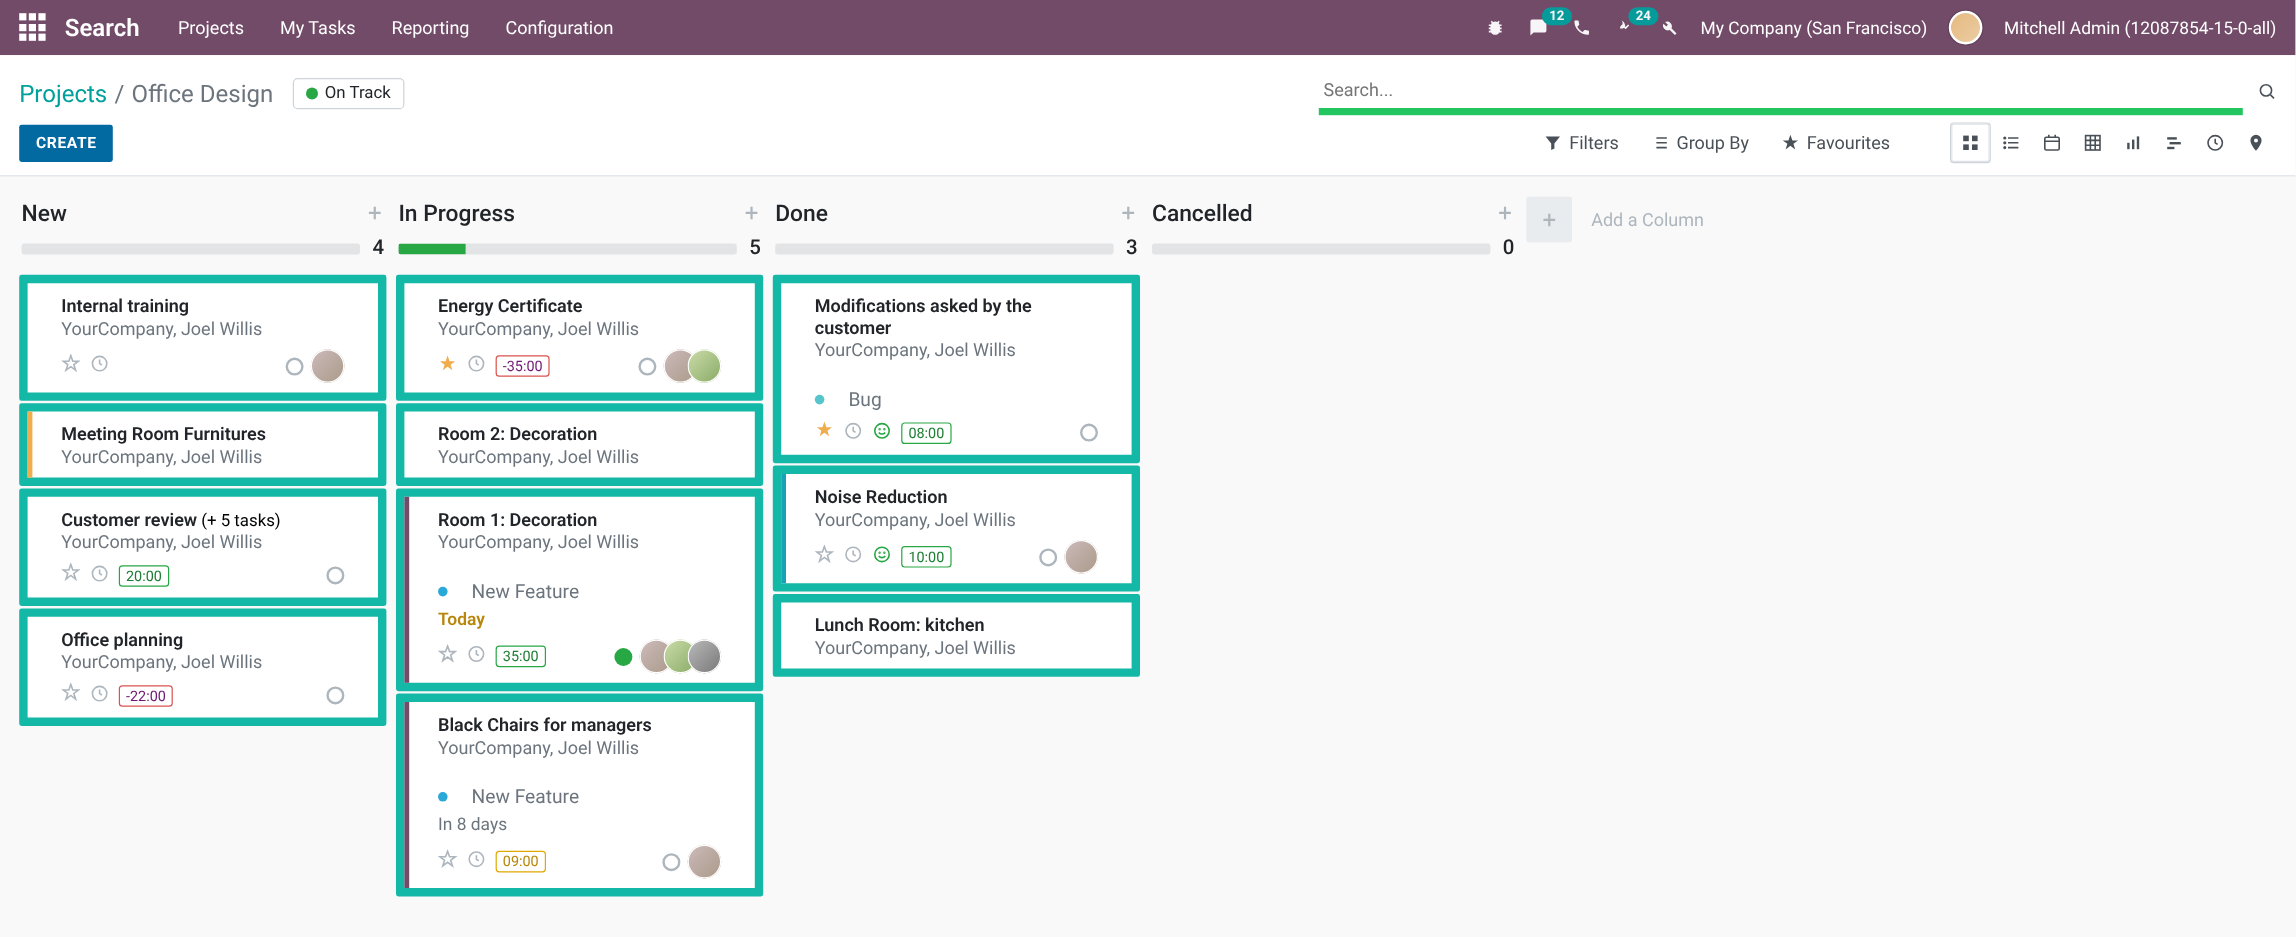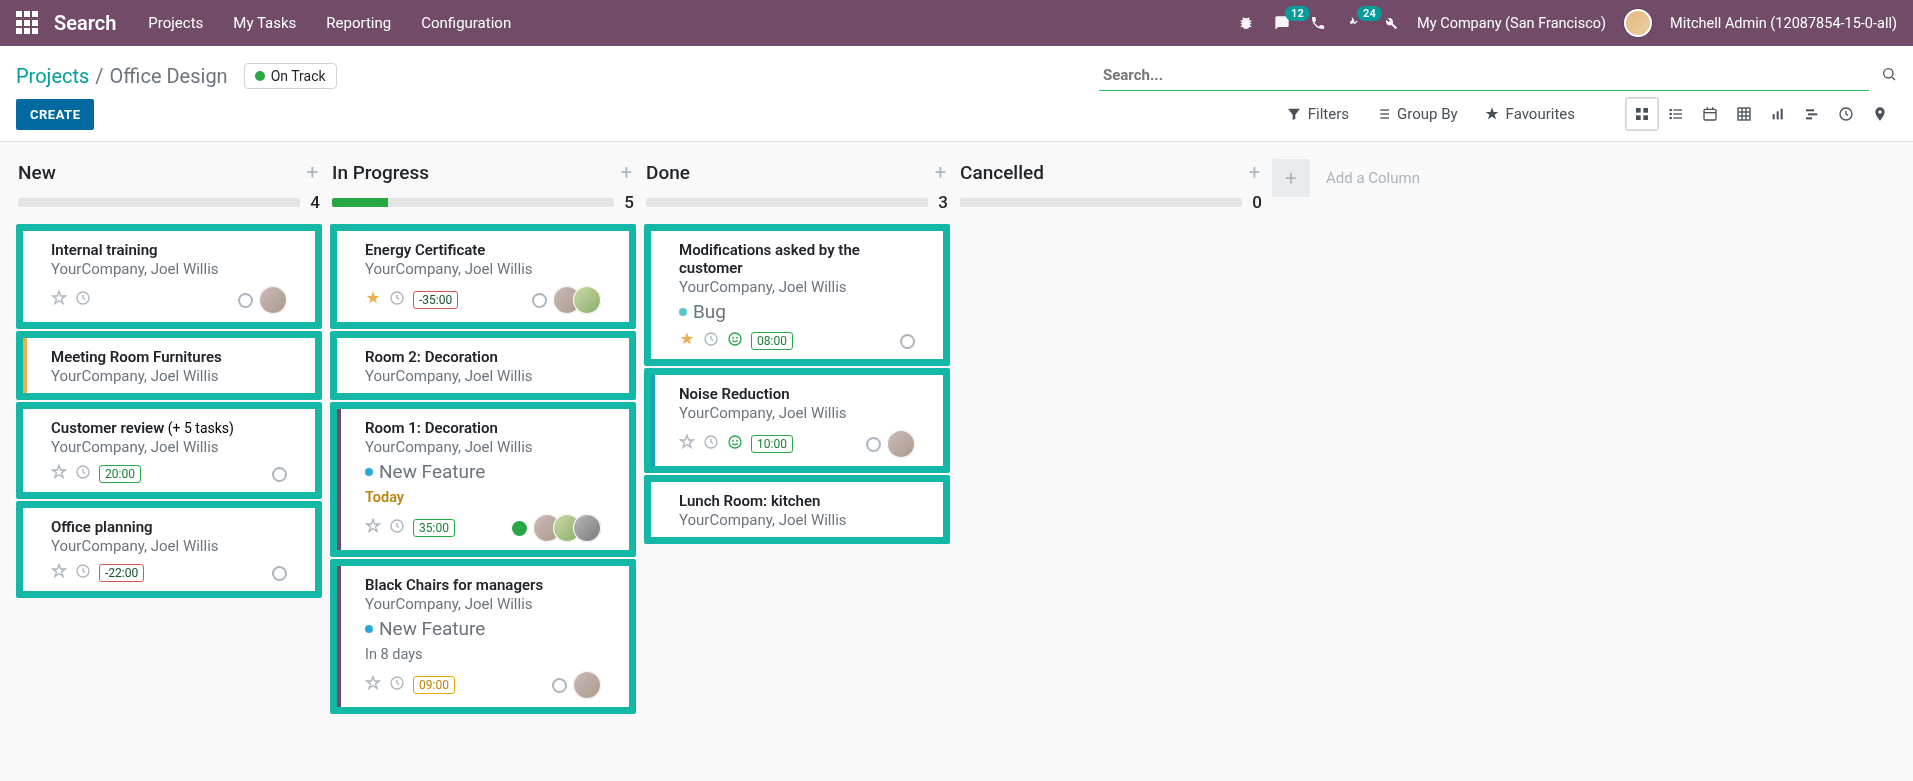--- a/index.html
+++ b/index.html
@@ -29,7 +29,7 @@
     .dot { width:10px; height:10px; border-radius:50%; display:inline-block;}
     .dot.green { background:#28a745;}
     .search-wrap { flex:1; display:flex; justify-content:flex-end;}
-    .search-input { width:770px; border:none; border-bottom:1px solid #22c55e; padding:6px 4px; font-size:15px; outline:none;font-weight:bold;}
+    .search-input { width:770px; border:none; border-bottom:6px solid #22c55e; padding:6px 4px; font-size:15px; outline:none;}
     .search-mag { margin-left:auto; color:#495057; cursor:pointer;}
 
     .btn-create { background:#0369a1; color:#fff; border:none; padding:8px 14px; font-weight:700; letter-spacing:.5px; font-size:13px; border-radius:2px; cursor:pointer;}

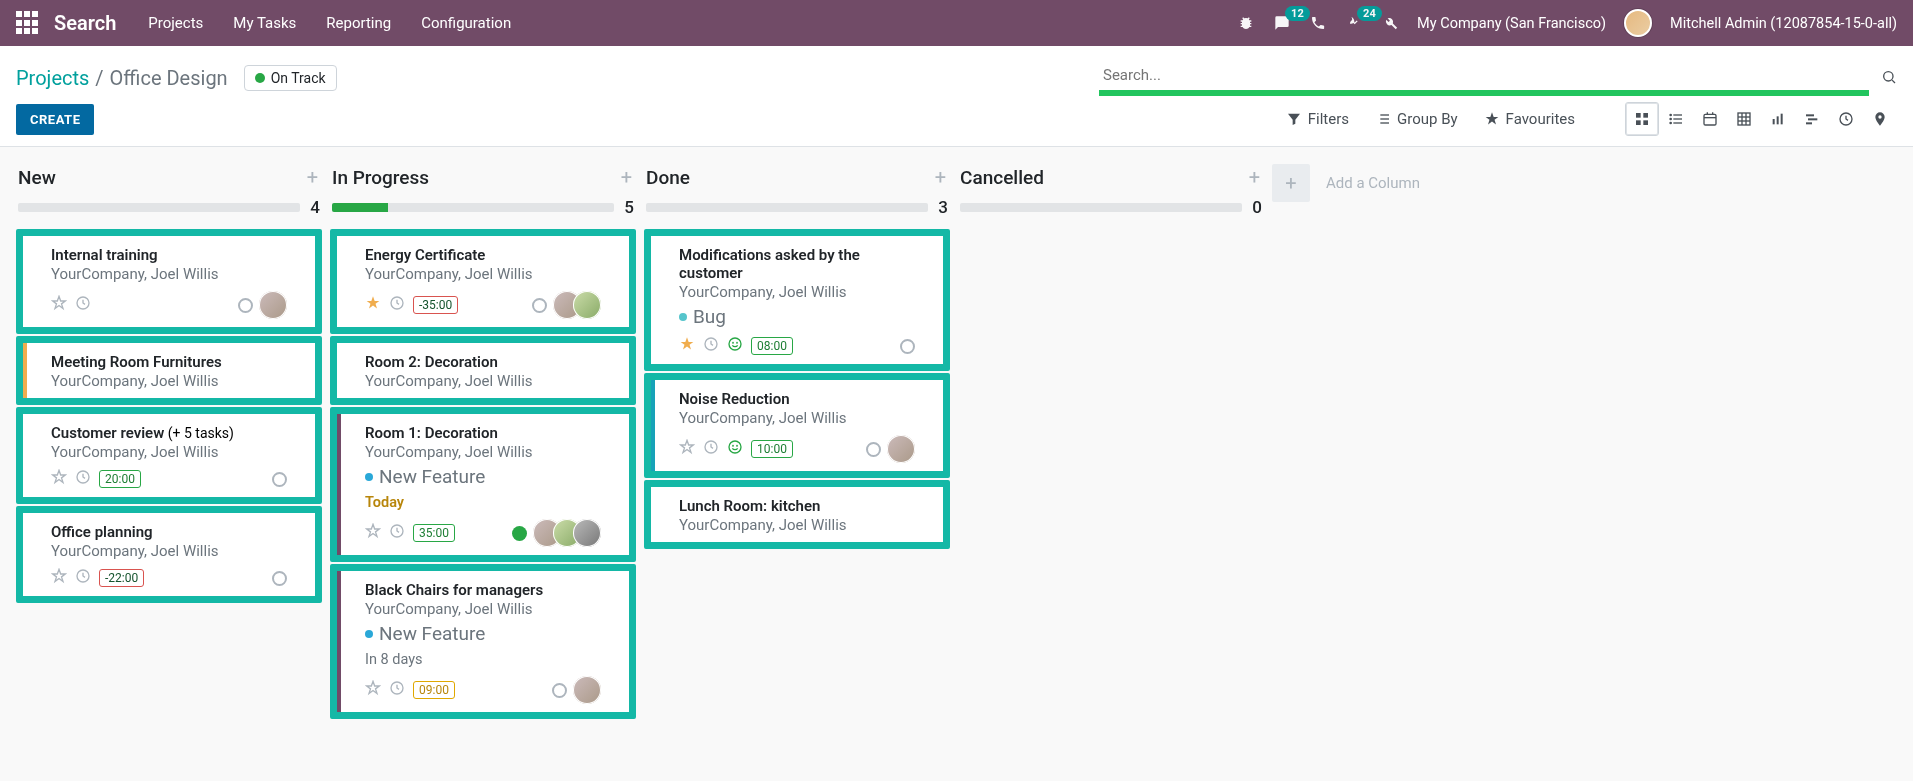--- a/index.html
+++ b/index.html
@@ -72,7 +72,7 @@
     .smiley { color:#28a745; font-size:15px;}
     .pill { border:1px solid; border-radius:3px; font-size:12px; padding:1px 5px; font-variant-numeric:tabular-nums;}
     .pill.green{ border-color:#28a745; color:#1e7e34;}
-    .pill.red{ border-color:#d9534f; color:#14532d;}
+    .pill.red{ border-color:#d9534f; color:#701a75;}
     .pill.amber{ border-color:#e0a800; color:#b8860b;}
     .foot-right{ margin-left:auto; display:flex; align-items:center; gap:6px;}
     .circle-empty{ width:15px; height:15px; border-radius:50%; background:#fff; border:2px solid #adb5bd;}

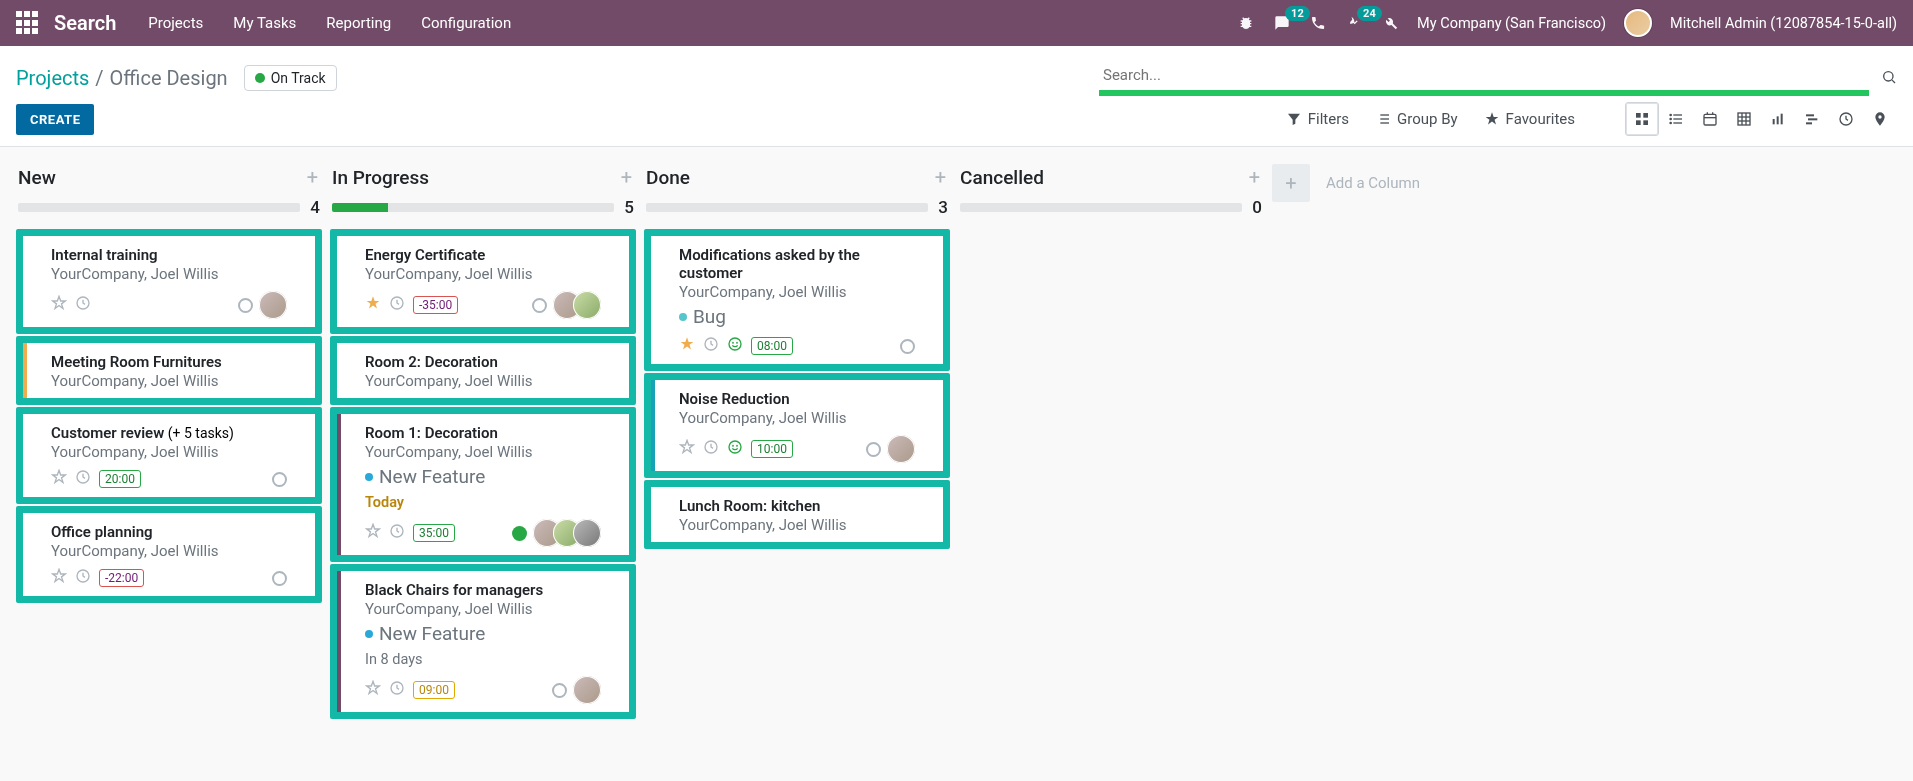--- a/index.html
+++ b/index.html
@@ -58,7 +58,7 @@
     .card-title { font-size:15px; font-weight:600; color:#212529; display:inline;}
     .card-extra { color:#000000; font-weight:400;text-align:center;}
     .card-sub { color:#6c757d; font-size:15px; margin-top:1px;}
-    .tag-row{ margin-top:4px; display:flex; align-items:center; gap:6px; color:#6c757d; font-size:19px;}
+    .tag-row{ margin-top:22px; display:flex; align-items:center; gap:20px; color:#6c757d; font-size:16px;}
     .tag-dot{ width:8px; height:8px; border-radius:50%;}
     .tag-dot.tblue{background:#2aa8d8;}
     .tag-dot.tcyan{background:#56c5cc;}

